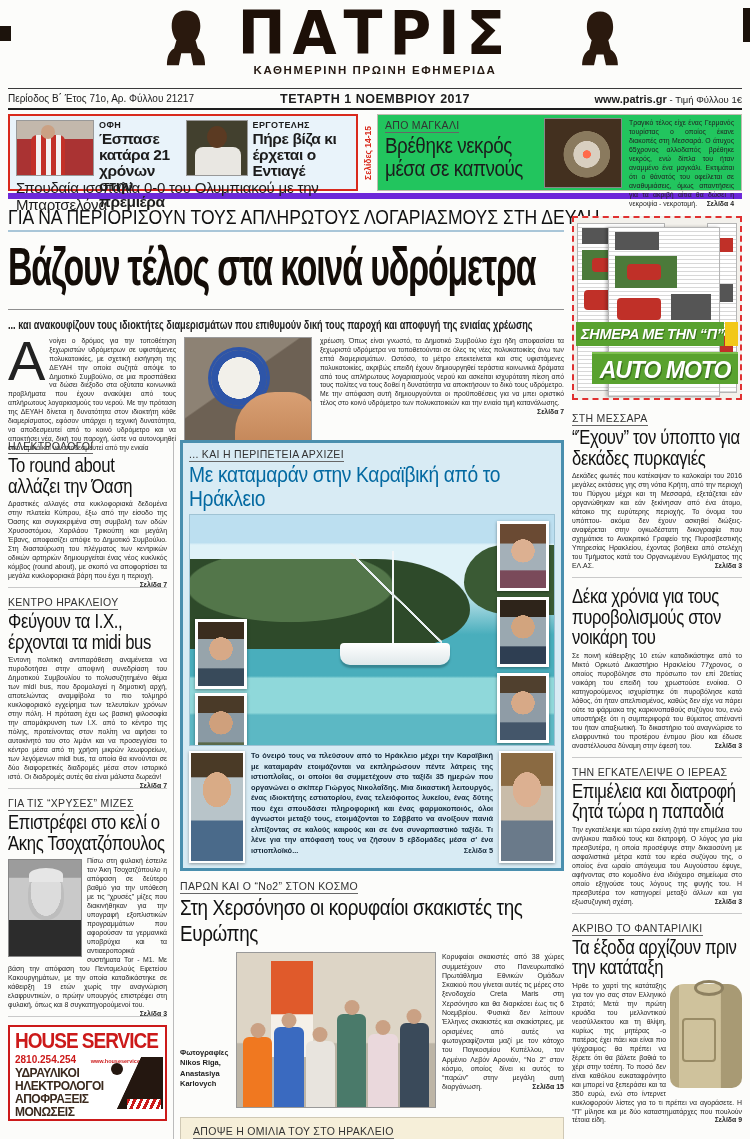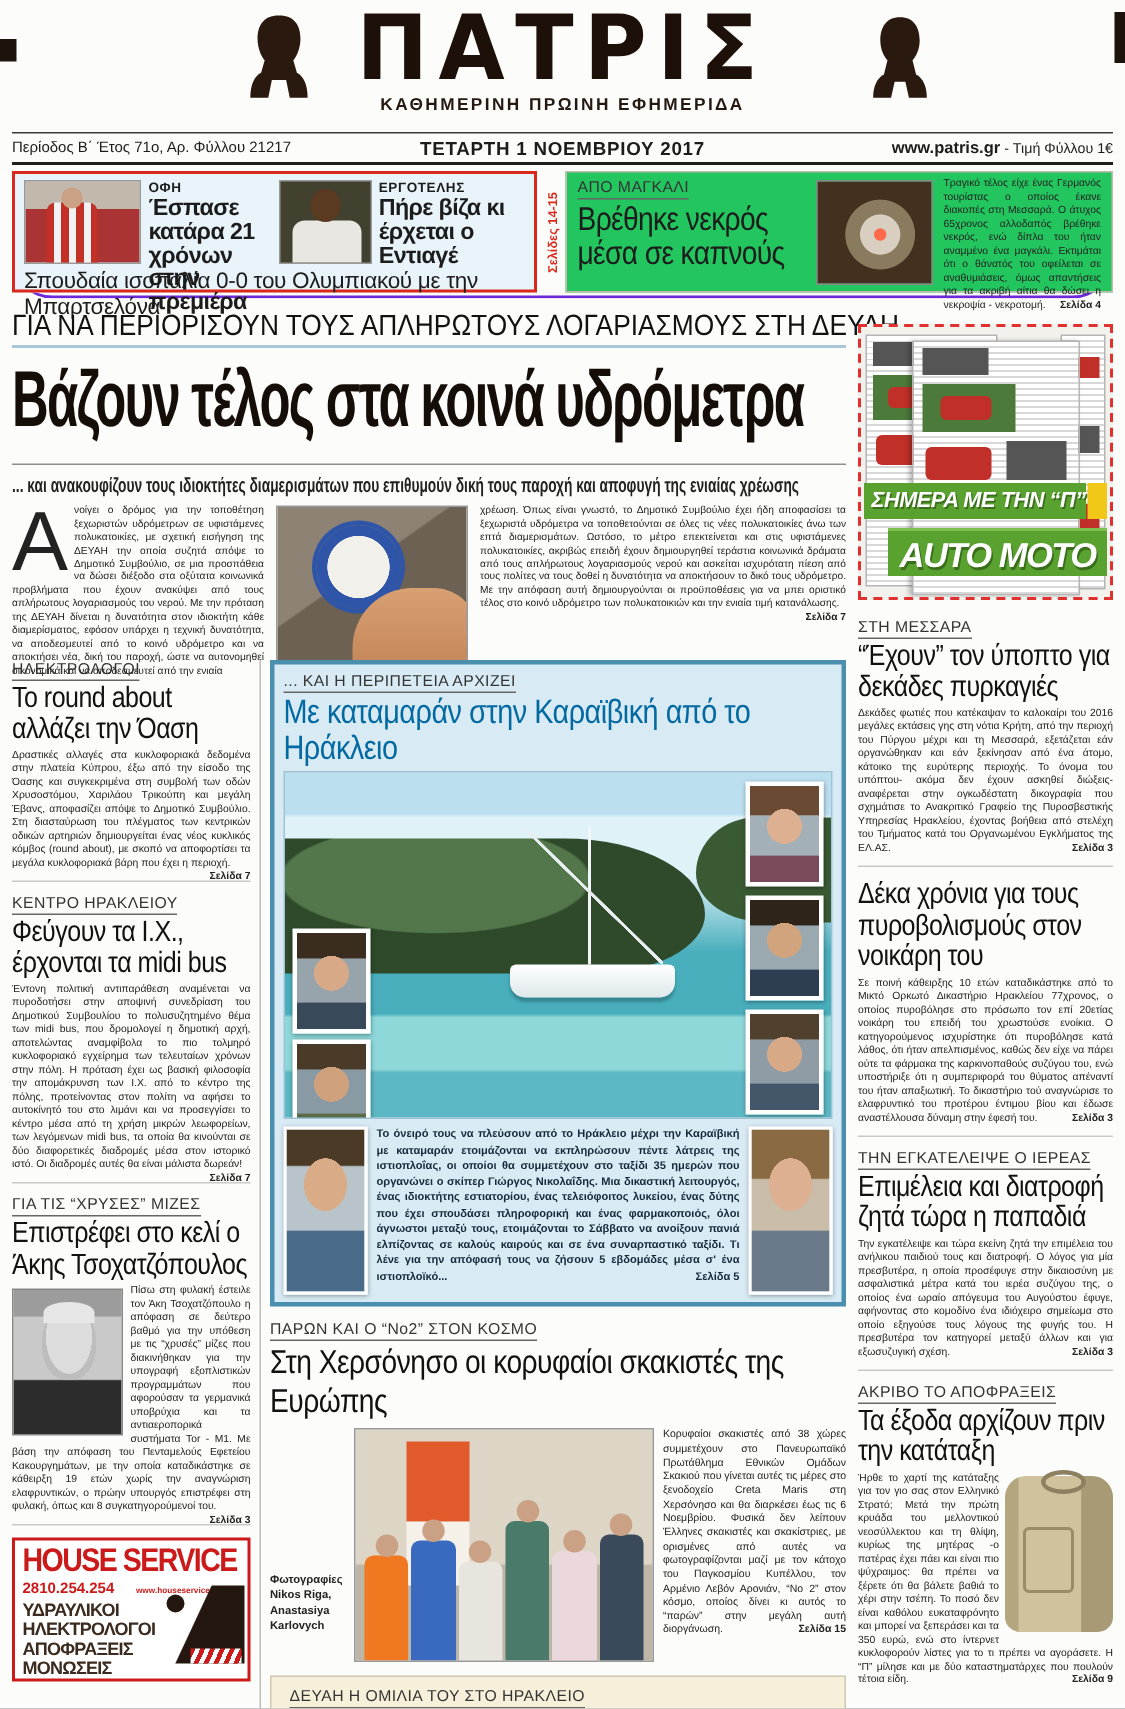--- a/index.html
+++ b/index.html
@@ -25,7 +25,7 @@
 .ib-site b{font-size:11px;}
 
 .top-strip{position:absolute;top:114px;left:8px;width:734px;height:85px;display:flex;gap:3px;
-  border-bottom:2px solid #6d28d9;padding-bottom:2px;border-radius:27px;}
+  border-bottom:6px solid #6d28d9;padding-bottom:2px;}
 .sports-box{width:350px;border:2.5px solid #d9291c;background:#e9f3fa;padding:4px 6px 2px;}
 .sp-row{display:flex;gap:5px;height:56px;}
 .sp-unit{display:flex;gap:5px;flex:1;}

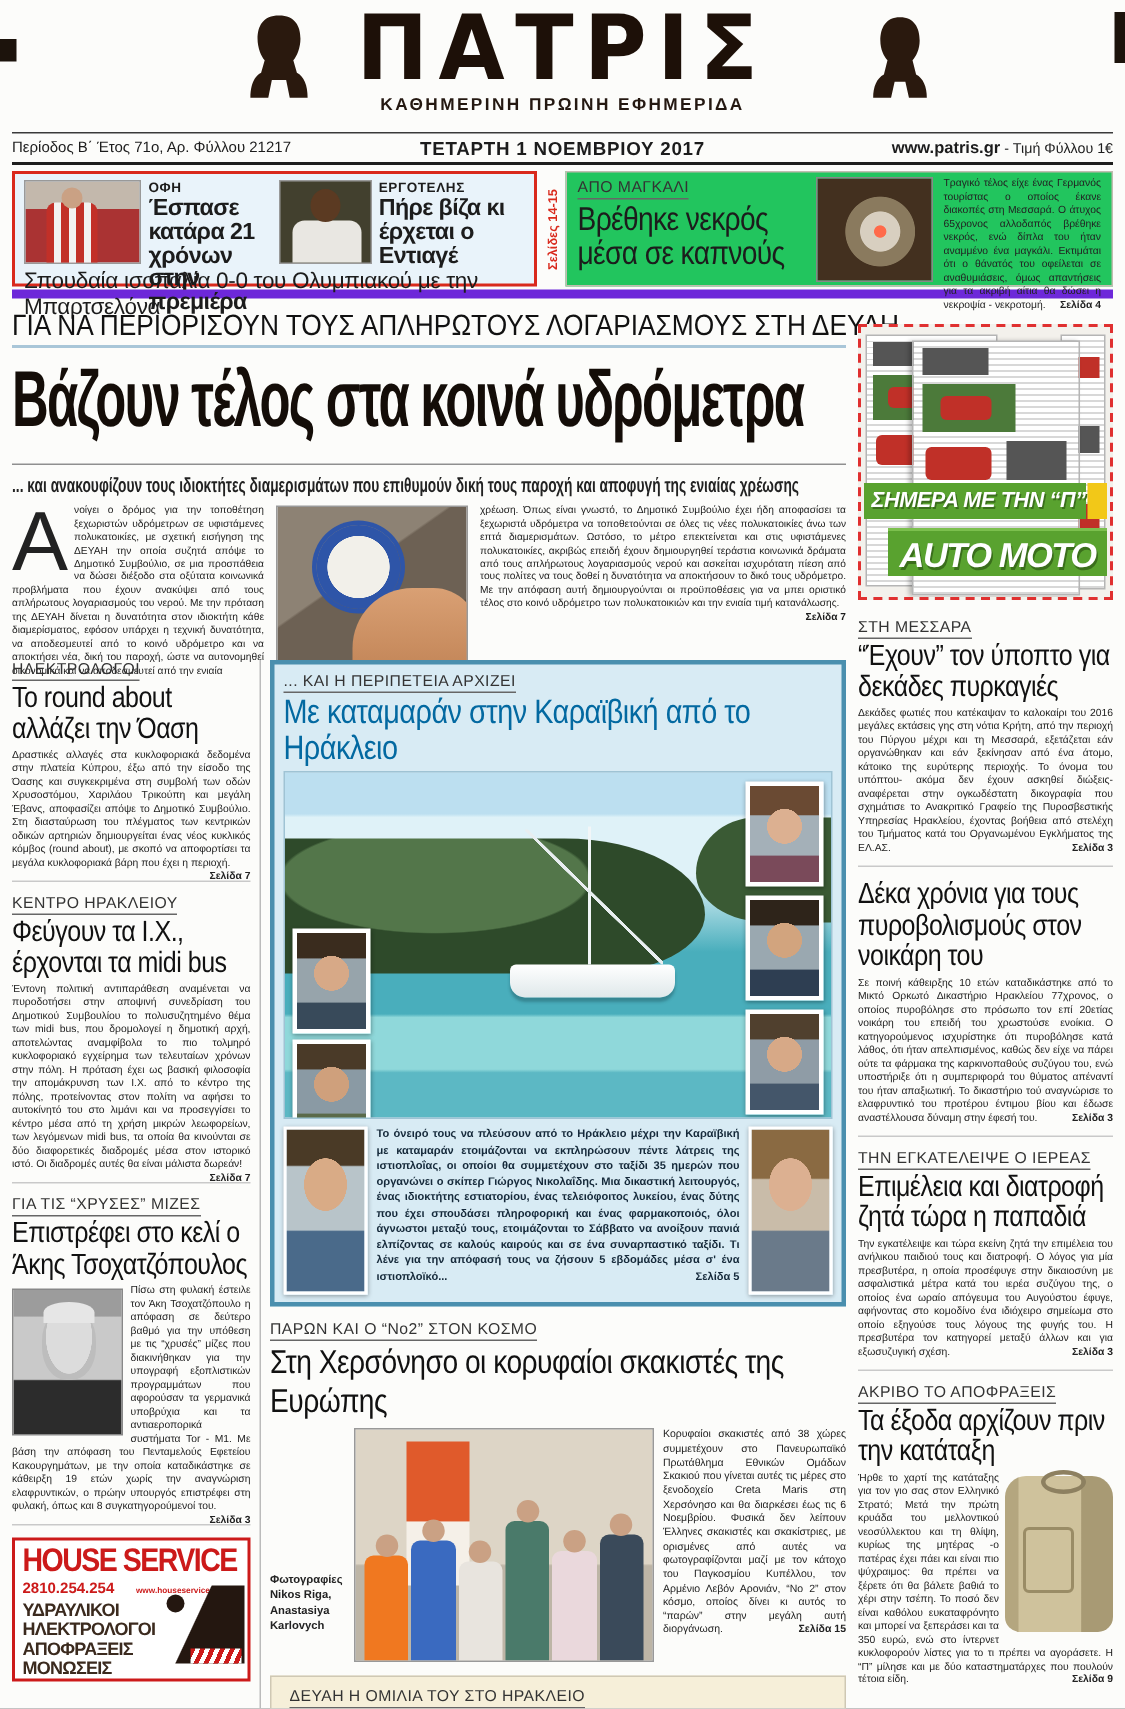--- a/index.html
+++ b/index.html
@@ -301,7 +301,7 @@
     </div>
 
     <div class="story">
-      <div class="kick"><span>ΑΚΡΙΒΟ ΤΟ ΑΠΟΦΡΑΞΕΙΣ</span></div>
+      <div class="kick"><span>ΑΚΡΙΒΟ ΤΟ ΦΑΝΤΑΡΙΛΙΚΙ</span></div>
       <div class="st-head">
           <span class="squeeze">Τα έξοδα αρχίζουν πριν την κατάταξη</span>
         </div>

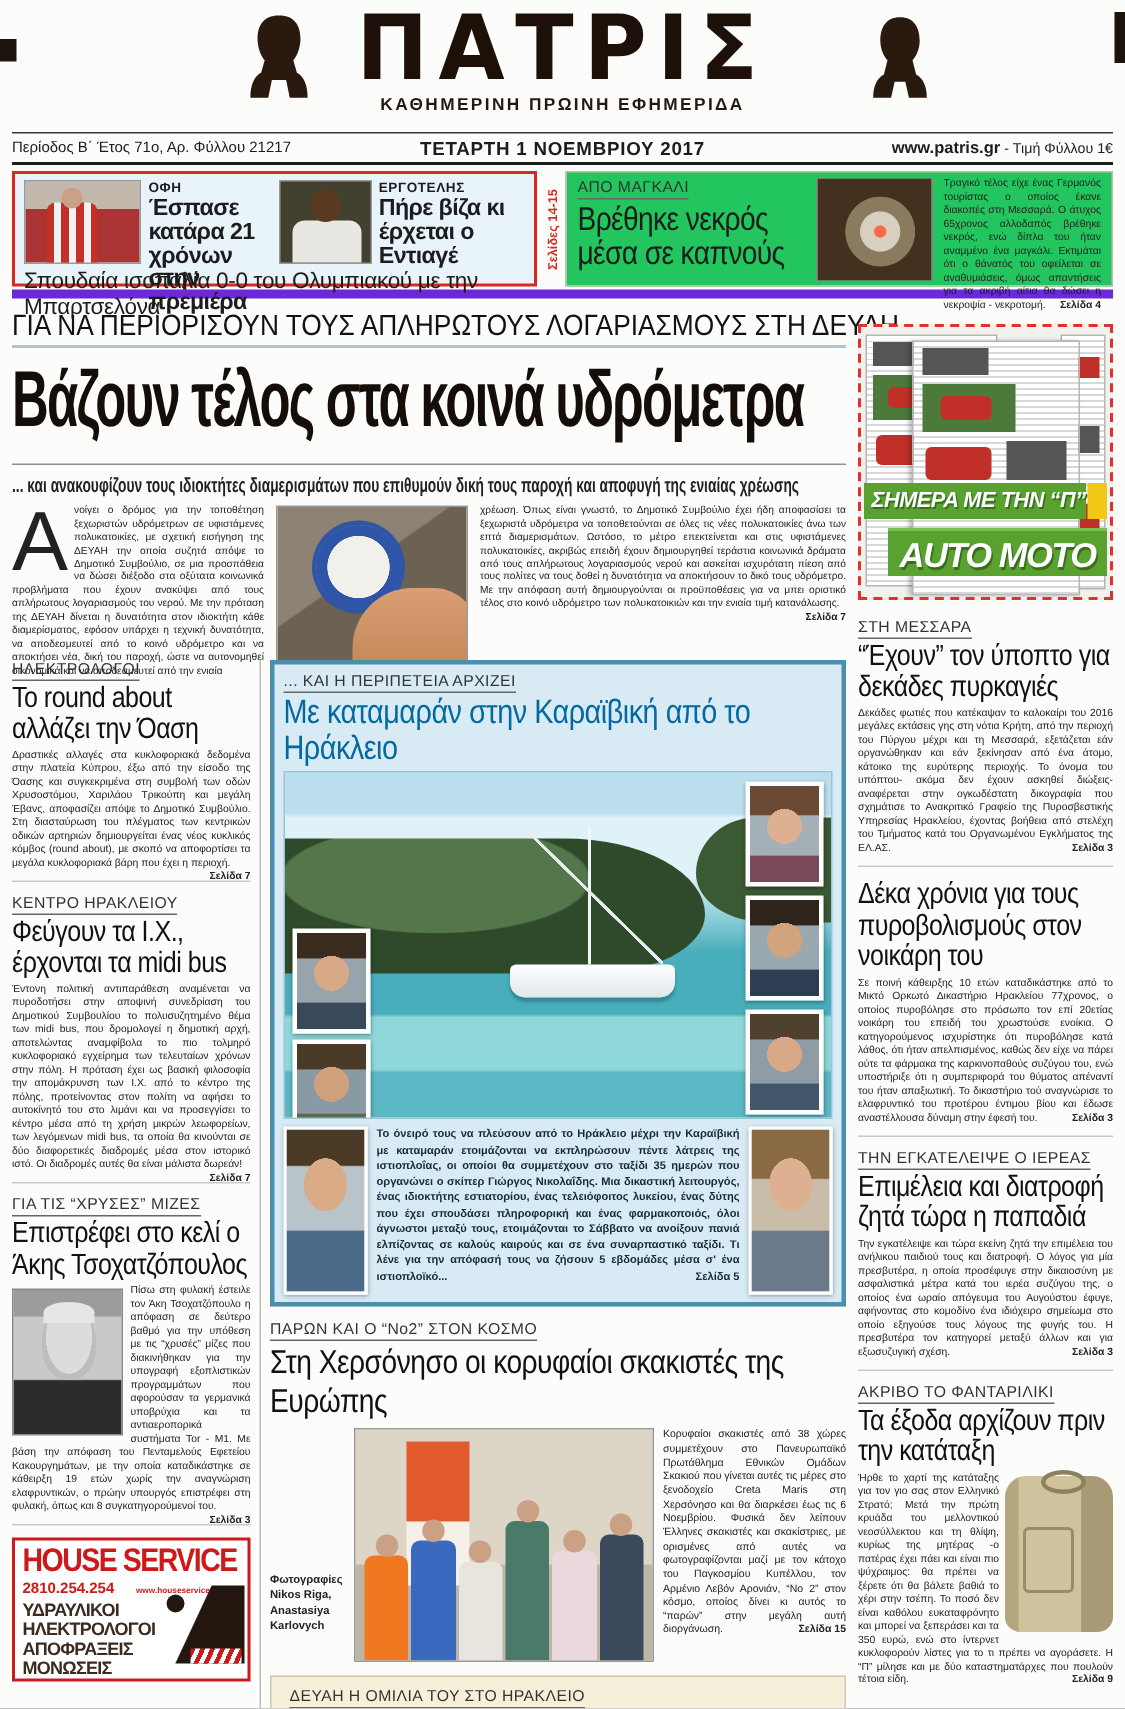--- a/index.html
+++ b/index.html
@@ -425,7 +425,7 @@
     </div>
 
     <div class="tonight">
-      <div class="kick"><span>ΔΕΥΑΗ Η ΟΜΙΛΙΑ ΤΟΥ ΣΤΟ ΗΡΑΚΛΕΙΟ</span></div>
+      <div class="kick"><span>ΑΠΟΨΕ Η ΟΜΙΛΙΑ ΤΟΥ ΣΤΟ ΗΡΑΚΛΕΙΟ</span></div>
 
     </div>
   </section>

